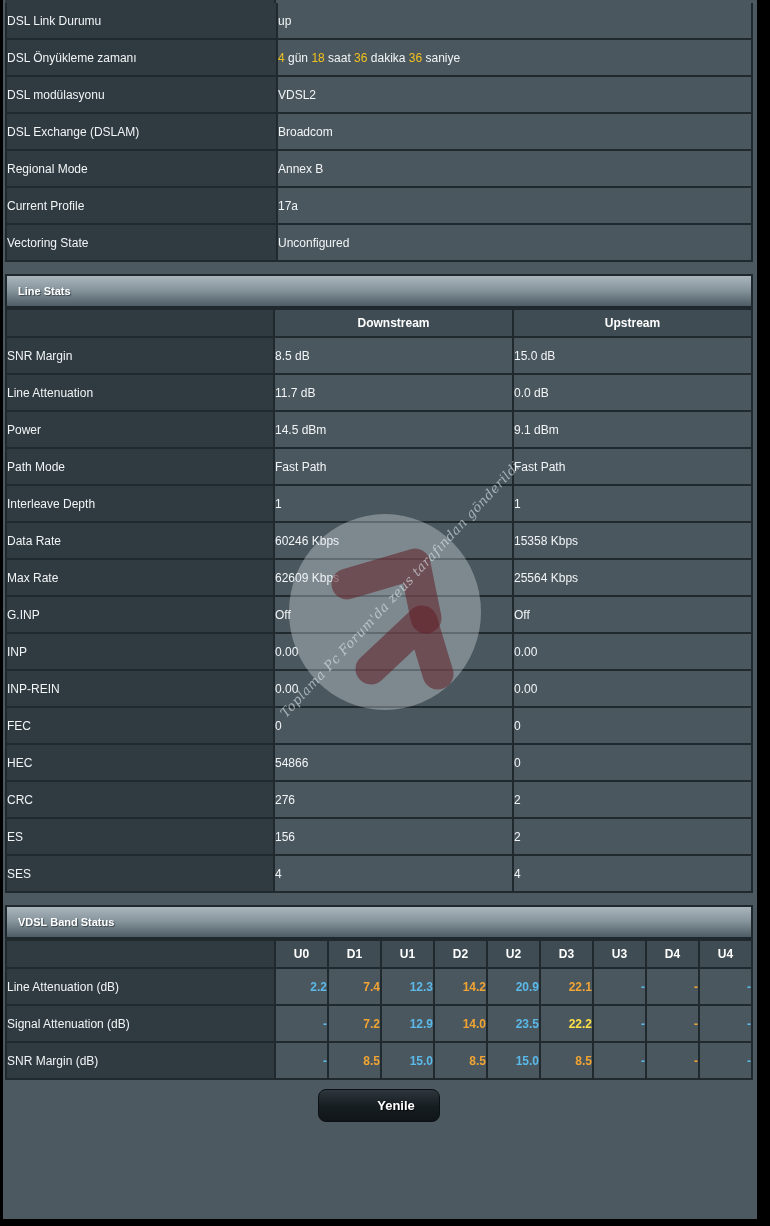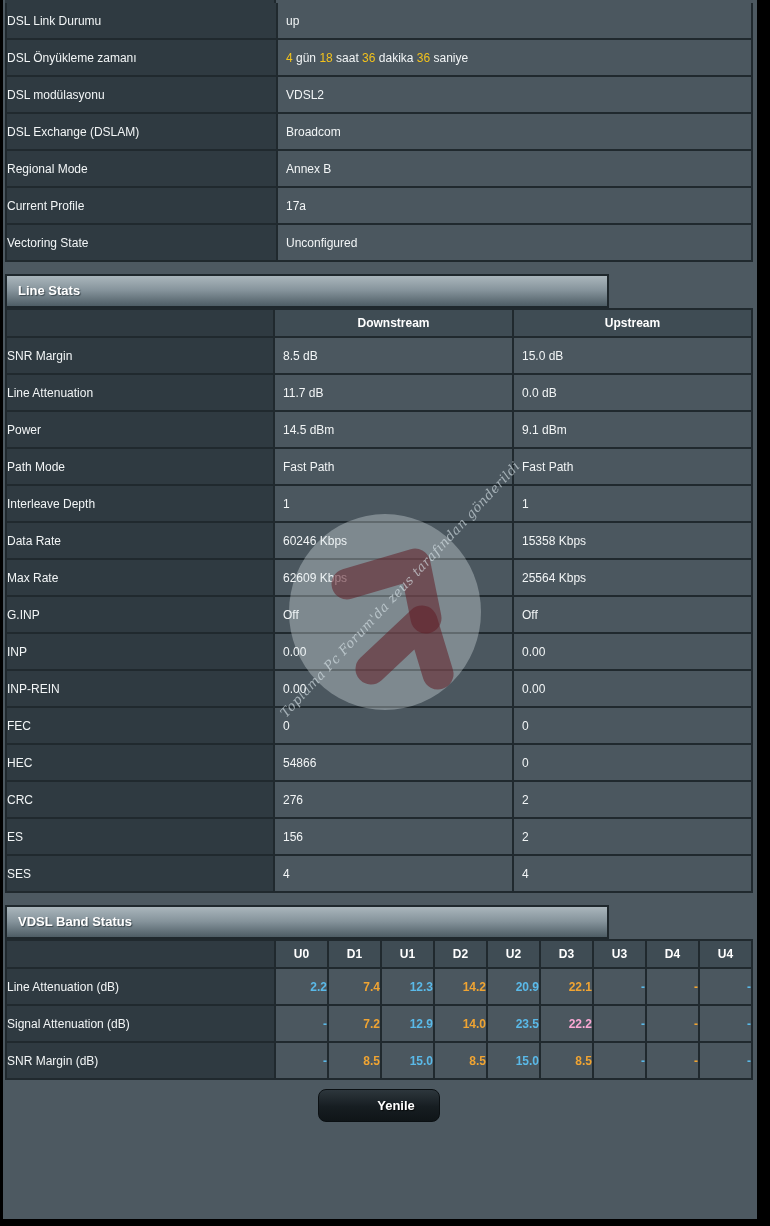--- a/index.html
+++ b/index.html
@@ -19,7 +19,7 @@
   td, th { border:2px solid #20292e; height:37px; vertical-align:middle;
     overflow:hidden; white-space:nowrap; }
   td.label-cell { background:#2f3a41; padding-left:0; width:271px; text-align:left; }
-  td.value-cell { background:#4b575f; padding-left:8px; text-align:left; }
+  td.value-cell { background:#4b575f; padding-left:0; text-align:left; }
   th.col-head { background:#3f4c54; font-weight:bold; text-align:center;
     height:28px; color:#fff; }
   th.corner { background:#2f3a41; height:28px; }

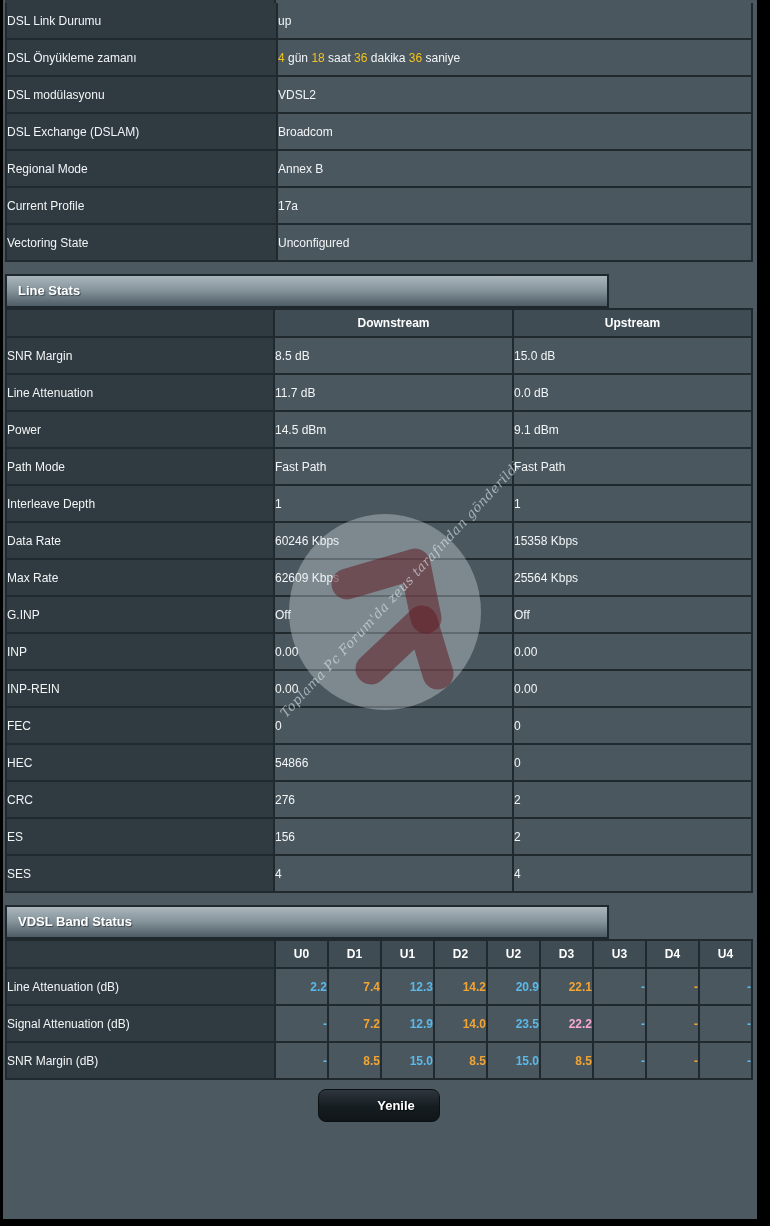--- a/index.html
+++ b/index.html
@@ -26,10 +26,10 @@
   #info-table { margin-top:-2px; }
   .hl { color:#f2c21c; }
 
-  .section-header { width:604px; height:34px; margin-top:12px;
+  .section-header { width:748px; height:34px; margin-top:12px;
     border:2px solid #1f282d;
     background:linear-gradient(180deg,#aab6bc 0%,#85939b 48%,#4e5d65 100%);
-    color:#fff; font-weight:bold; font-size:13px; line-height:30px;
+    color:#fff; font-weight:bold; font-size:11px; line-height:30px;
     padding-left:11px; text-shadow:1px 1px 1px rgba(20,30,35,.6); }
 
   #band-table td.band-val { background:#4b575f; text-align:right; padding-left:0;font-weight:bold; }

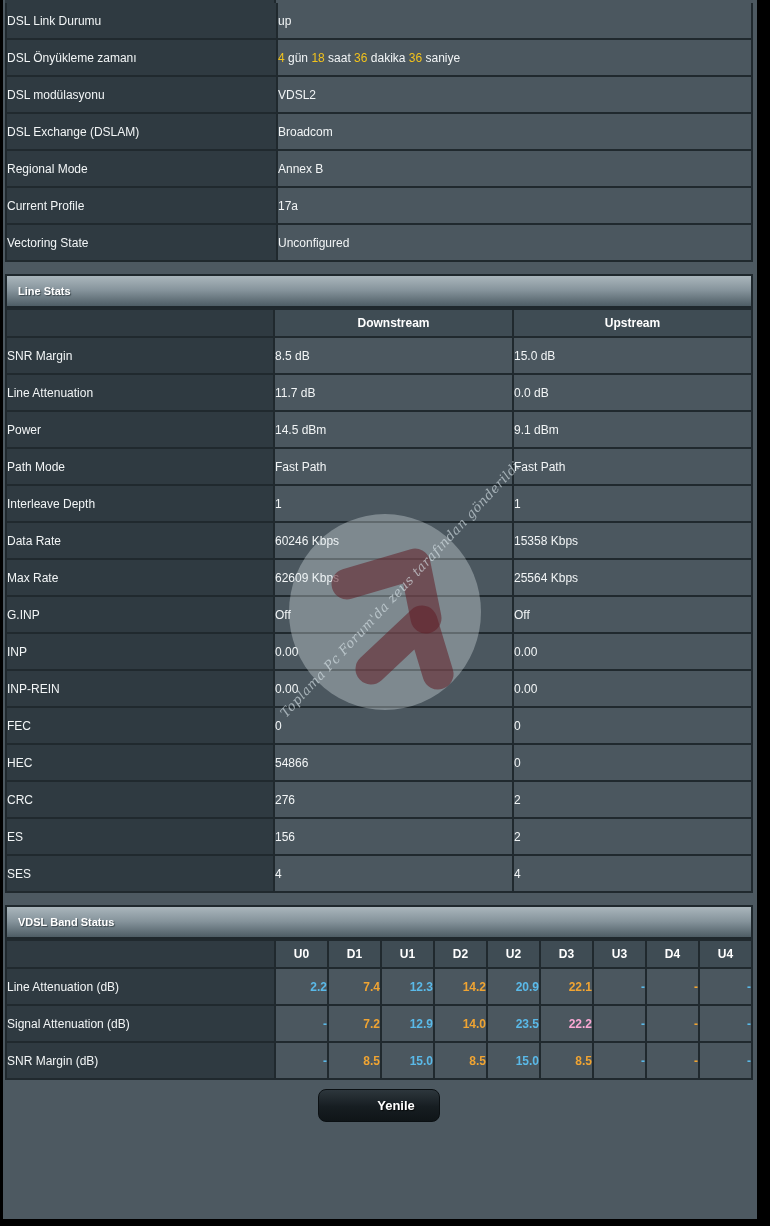--- a/index.html
+++ b/index.html
@@ -224,7 +224,7 @@
             <td class="band-val" style="color: rgb(90, 185, 232);">12.9</td>
             <td class="band-val" style="color: rgb(240, 164, 50);">14.0</td>
             <td class="band-val" style="color: rgb(90, 185, 232);">23.5</td>
-            <td class="band-val" style="color: #f9a8d4;">22.2</td>
+            <td class="band-val" style="color: #fde047;">22.2</td>
             <td class="band-val" style="color: rgb(90, 185, 232);">-</td>
             <td class="band-val" style="color: rgb(240, 164, 50);">-</td>
             <td class="band-val" style="color: rgb(90, 185, 232);">-</td>

